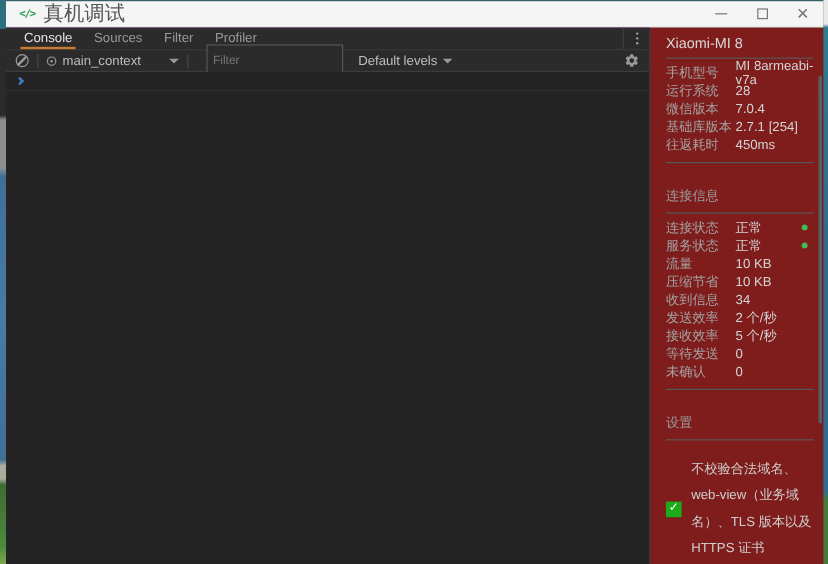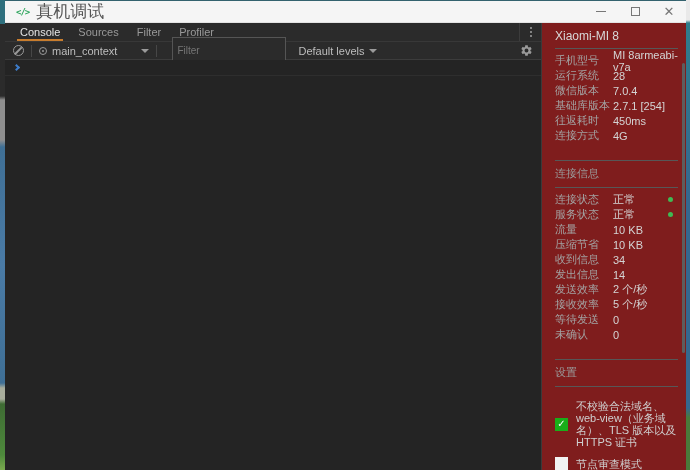--- a/index.html
+++ b/index.html
@@ -200,10 +200,6 @@
             <span class="info-label">往返耗时</span>
             <span class="info-value">450ms</span>
           </div>
-        <div class="info-row">
-            <span class="info-label">连接方式</span>
-            <span class="info-value">4G</span>
-          </div>
       </div>
 
       <div class="sec-header">连接信息</div>

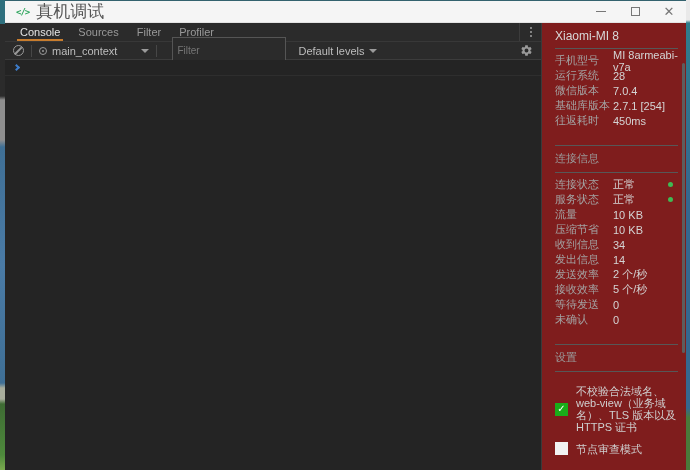--- a/index.html
+++ b/index.html
@@ -96,8 +96,8 @@
   .info-value { color:#d4d4d4; flex:1; display:flex; align-items:center; }
   .status-dot { width:5px; height:5px; border-radius:50%; background:#3fba54;
     margin-left:auto; margin-right:5px; }
-  .sec-header { color:#9a9a9a; padding:5px 0 6px 0; border-top:1px solid #575757;
-    border-bottom:1px solid #575757; margin-top:12px; }
+  .sec-header { color:#9a9a9a; padding:20px 0 6px 0; border-top:1px solid #575757;
+    border-bottom:1px solid #575757; margin-top:2px; }
   .check-row { display:flex; align-items:center; margin:9px 0; cursor:default; }
   .checkbox { width:13px; height:13px; flex-shrink:0; margin-right:8px;
     display:flex; align-items:center; justify-content:center; }

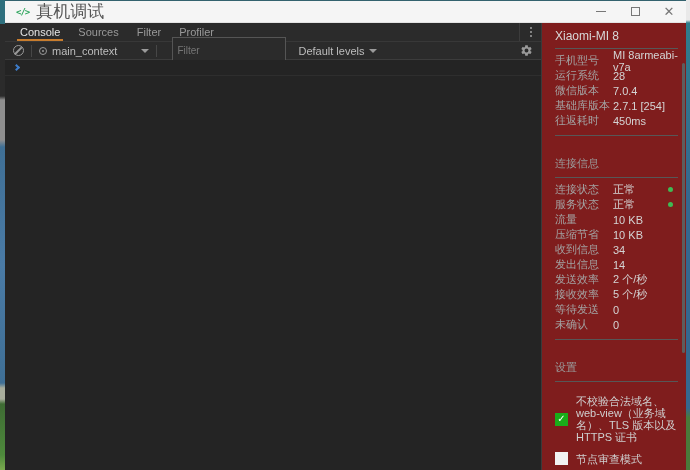--- a/index.html
+++ b/index.html
@@ -232,10 +232,6 @@
             <span class="info-value">34</span>
           </div>
         <div class="info-row">
-            <span class="info-label">发出信息</span>
-            <span class="info-value">14</span>
-          </div>
-        <div class="info-row">
             <span class="info-label">发送效率</span>
             <span class="info-value">2 个/秒</span>
           </div>

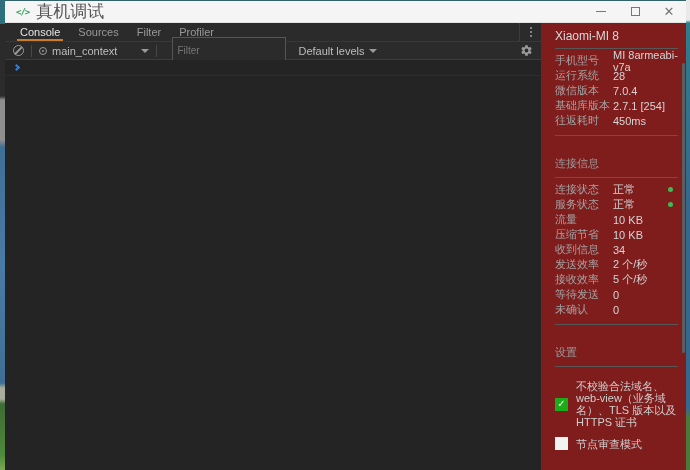--- a/index.html
+++ b/index.html
@@ -104,7 +104,7 @@
   .checkbox.checked { background:#1aad19; color:#fff; font-size:10px;
     line-height:1; }
   .checkbox.unchecked { background:#f2f2f2; }
-  .check-label { line-height:12px; color:#cfcfcf; }
+  .check-label { line-height:22px; color:#cfcfcf; }
 </style>
 </head>
 <body>

